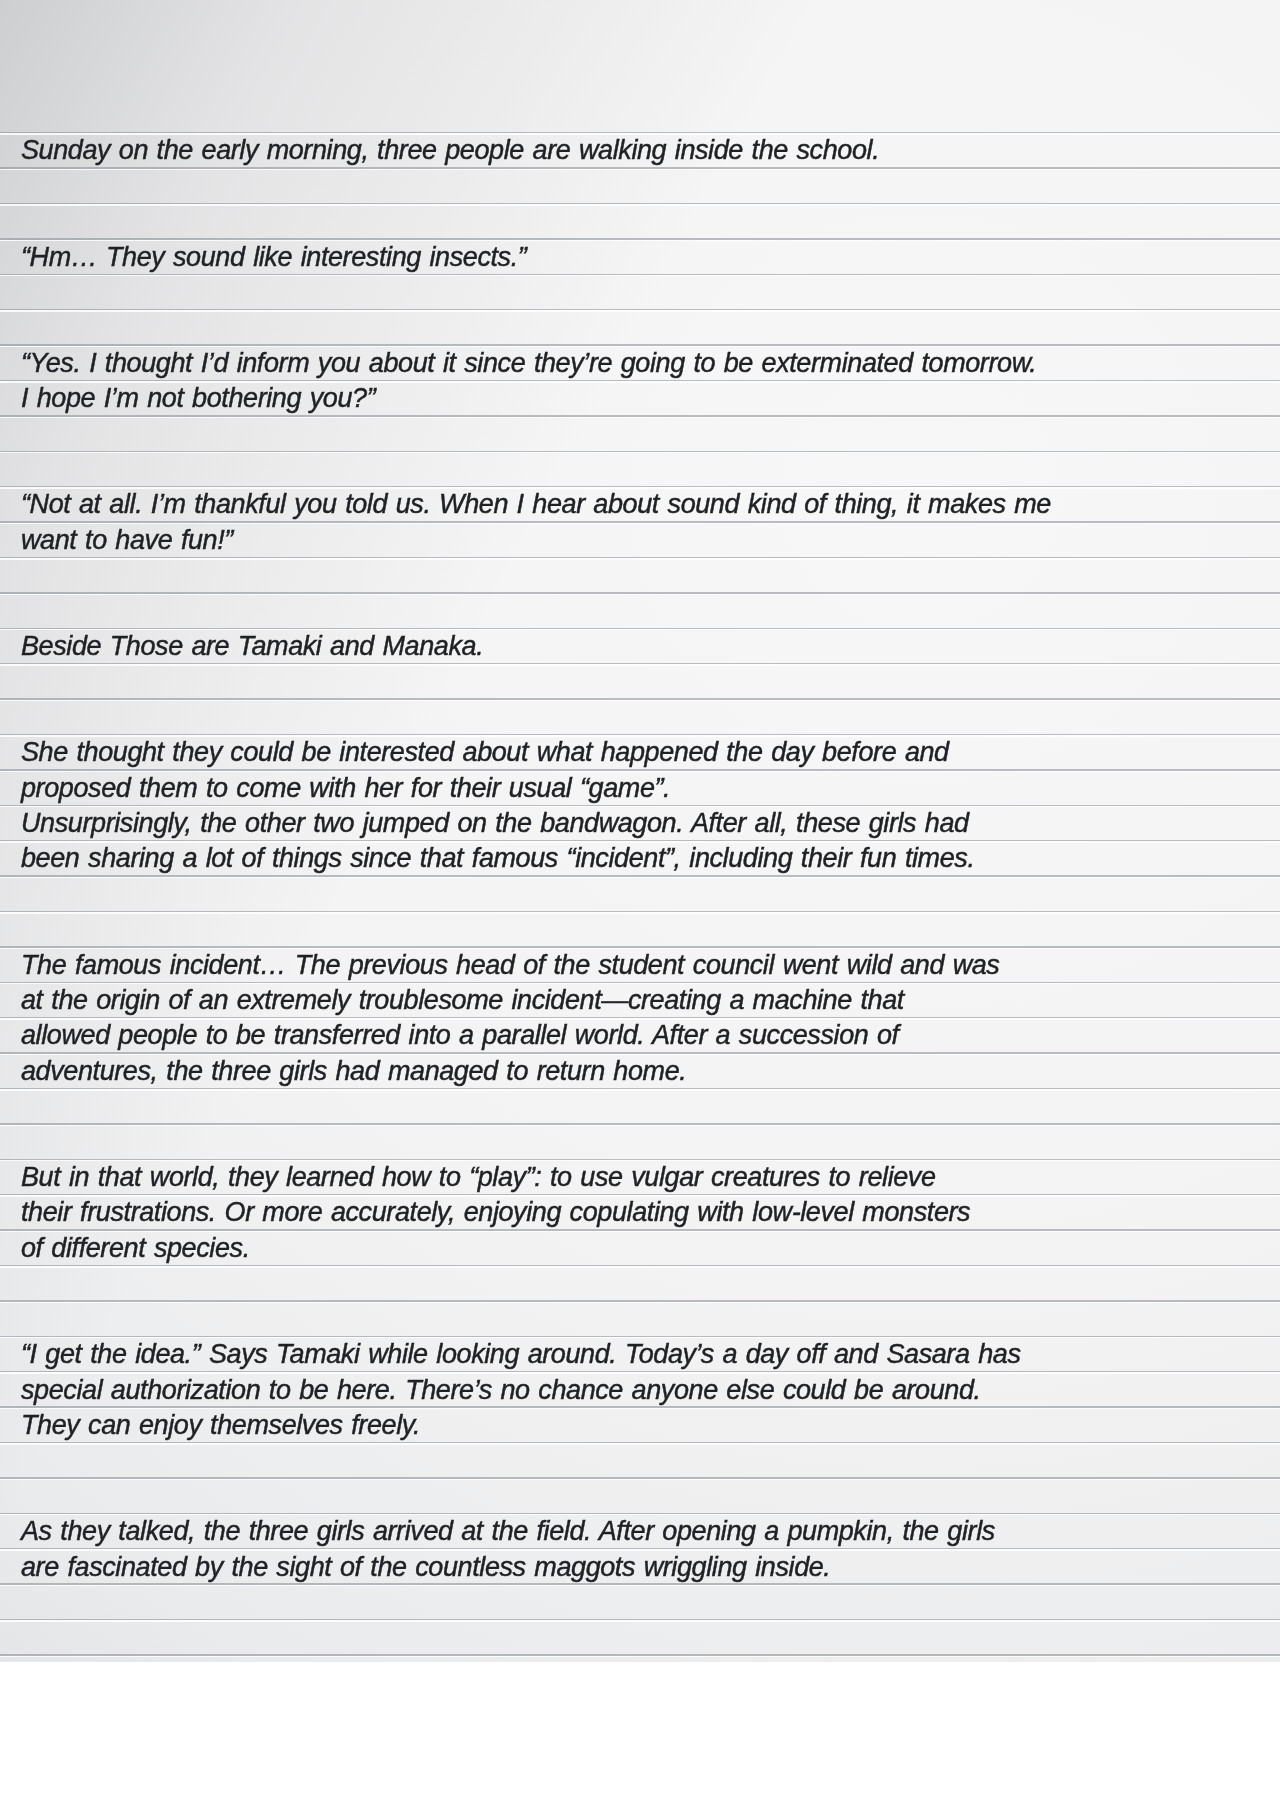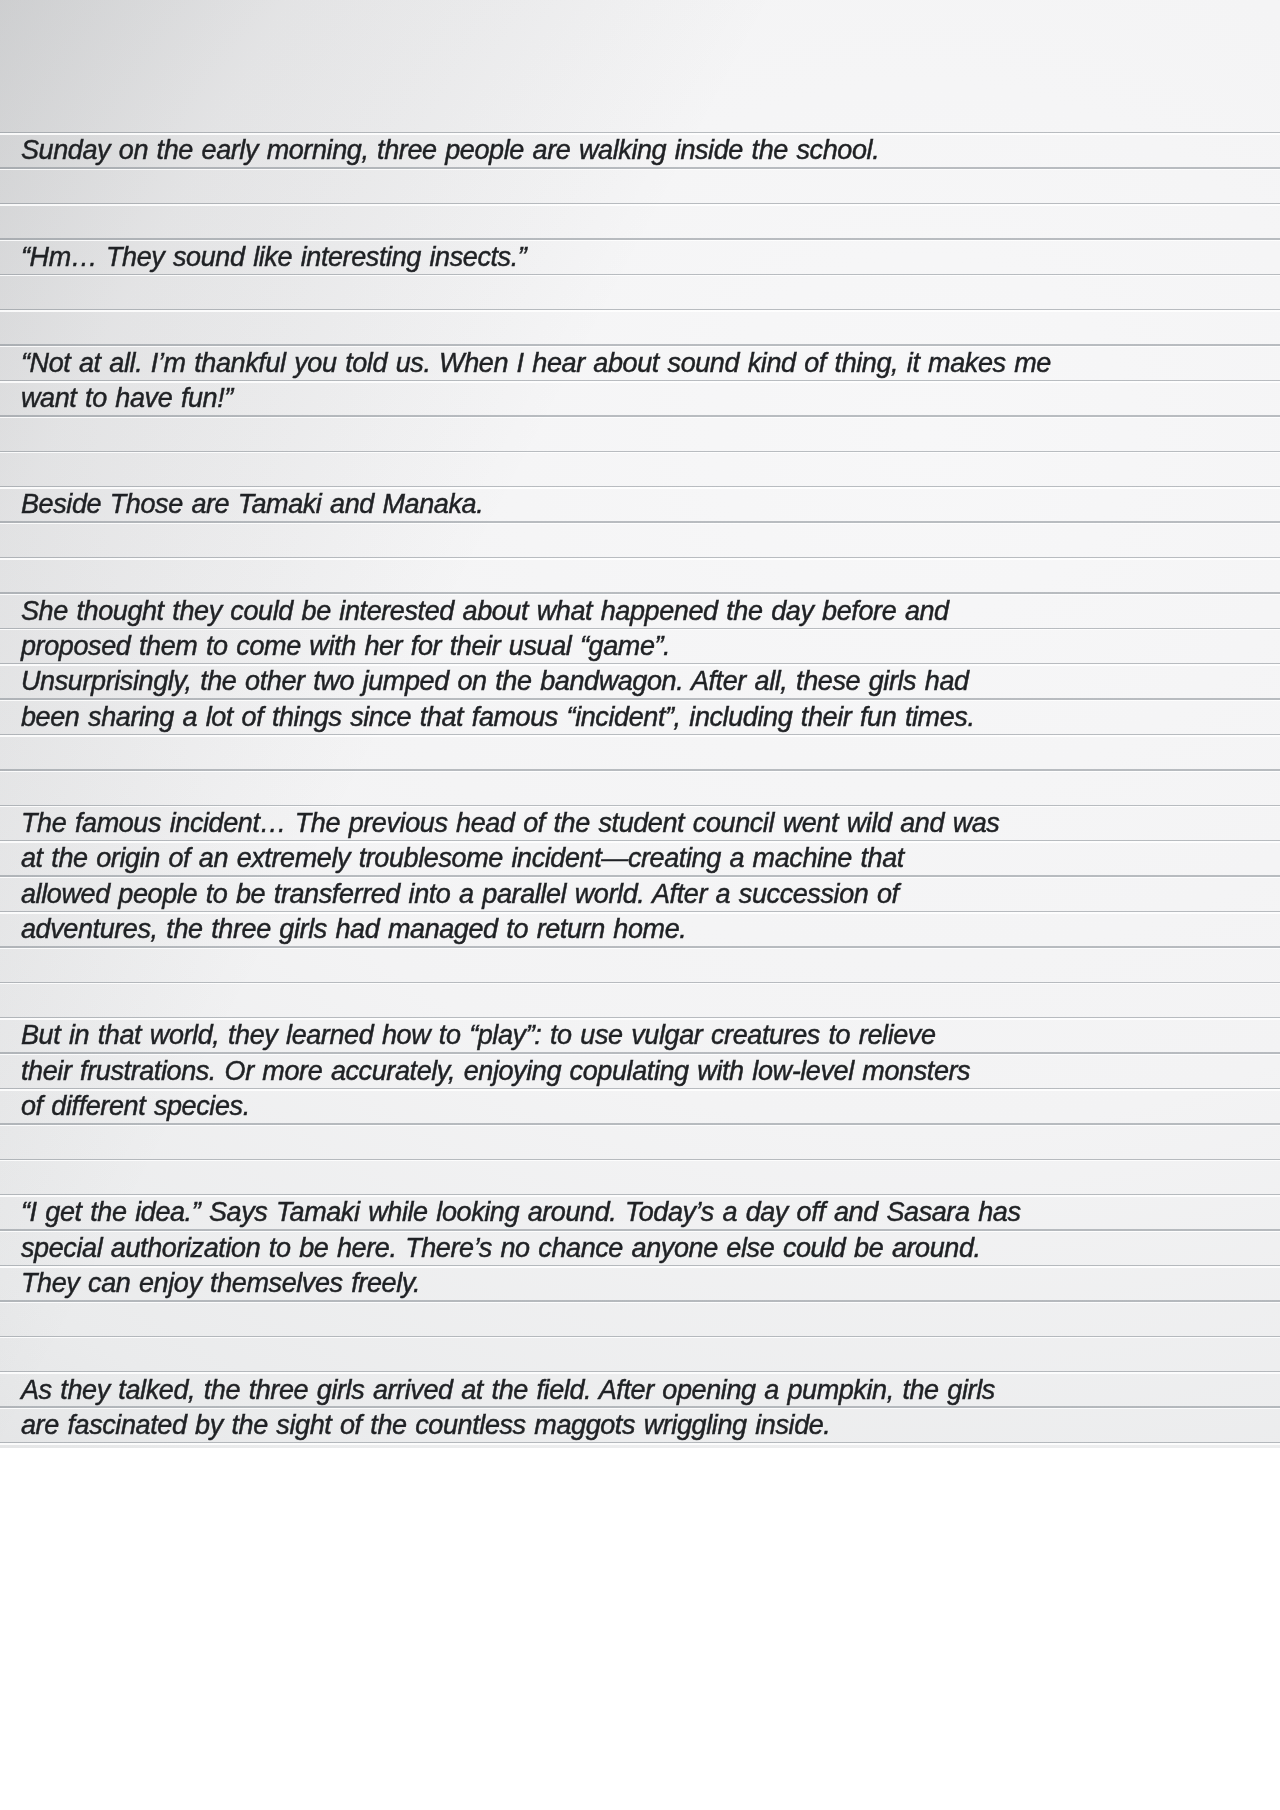--- a/index.html
+++ b/index.html
@@ -6,7 +6,7 @@
   .page {
     position: relative;
     width: 1280px;
-    height: 1448px;
+    height: 1662px;
     overflow: hidden;
     background:
       linear-gradient(118deg, rgba(40,44,48,0.17) 0%, rgba(40,44,48,0.08) 14%, rgba(40,44,48,0) 38%),

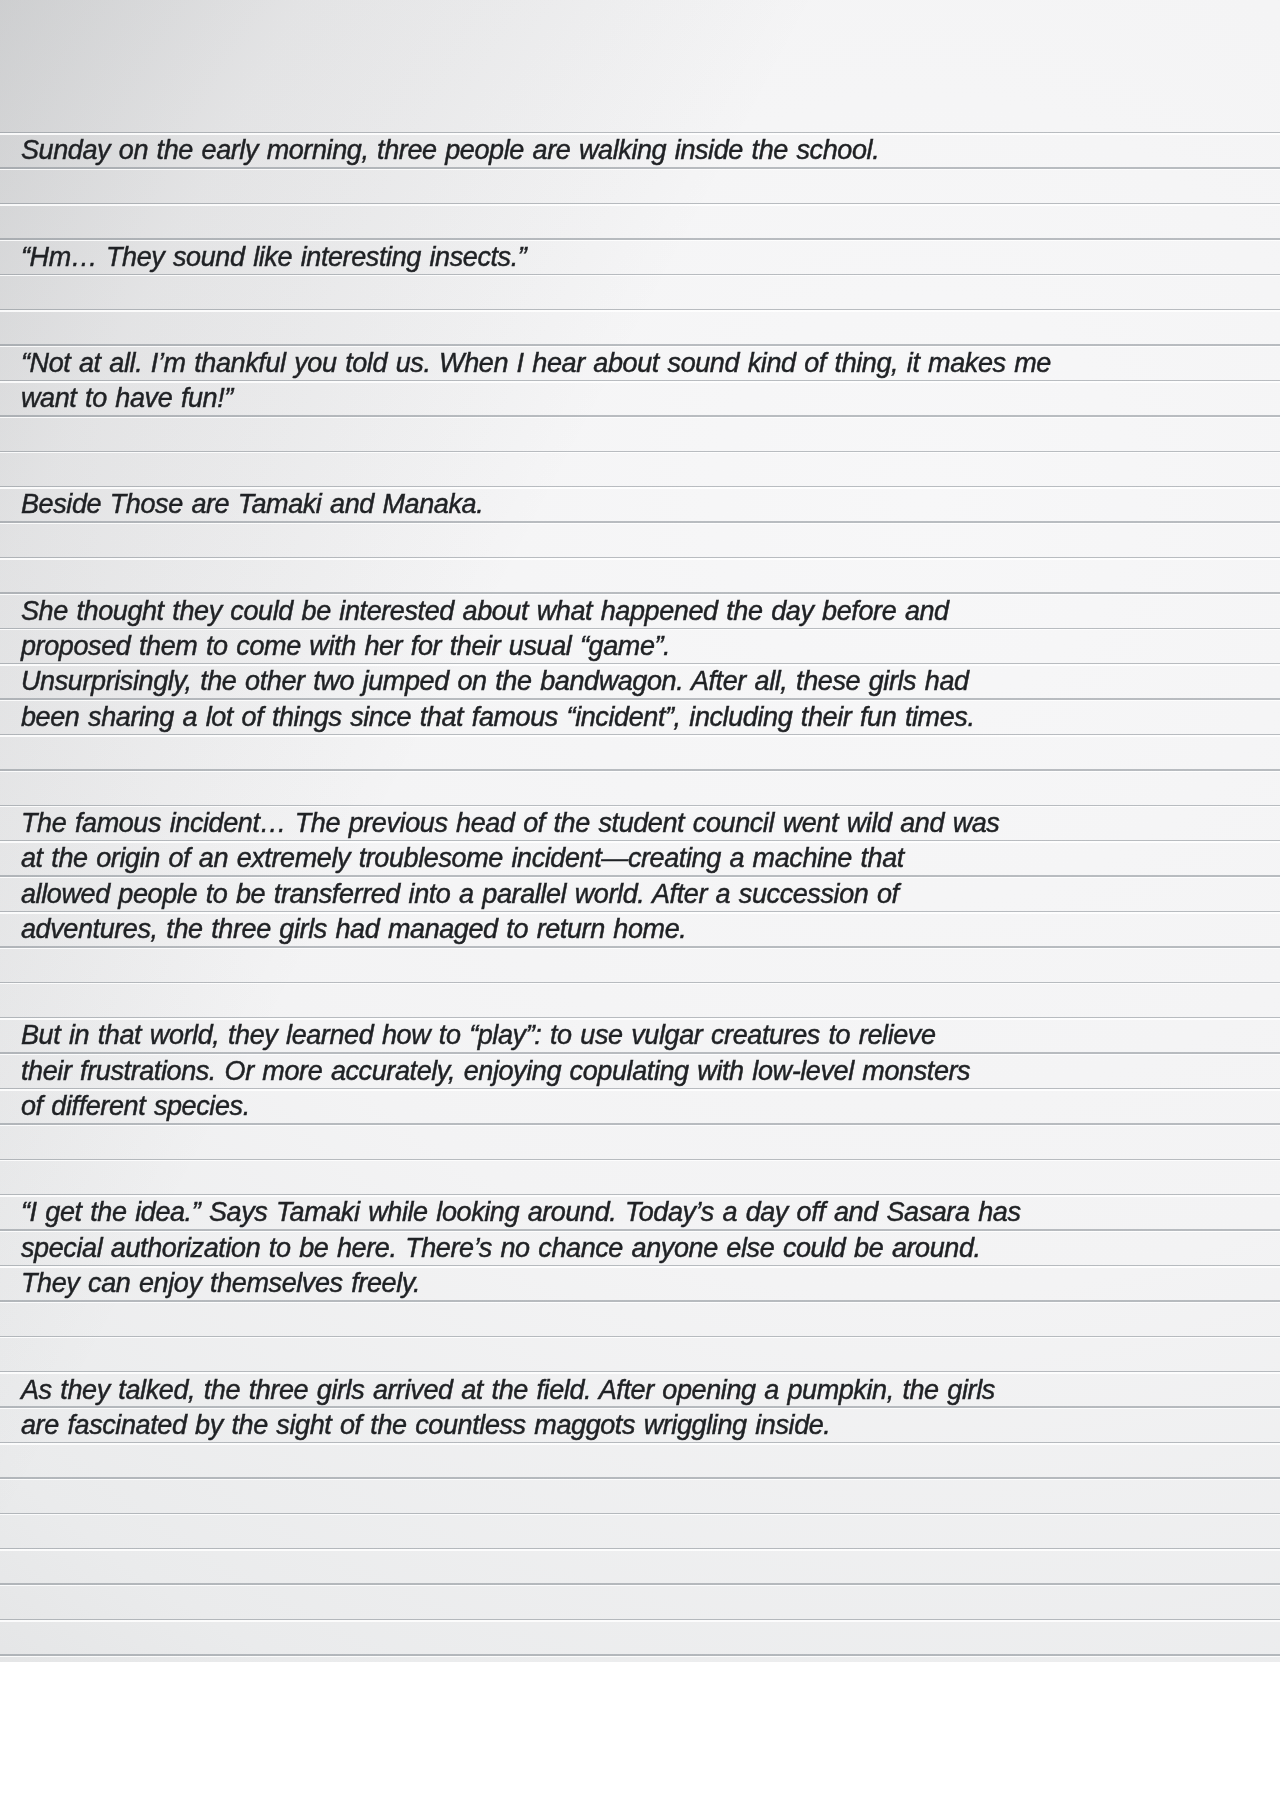--- a/index.html
+++ b/index.html
@@ -54,6 +54,8 @@
   <div class="content">
     <p>Sunday on the early morning, three people are walking inside the school.</p>
     <p>“Hm… They sound like interesting insects.”</p>
+    <p>“Yes. I thought I’d inform you about it since they’re going to be exterminated tomorrow.
+I hope I’m not bothering you?”</p>
     <p>“Not at all. I’m thankful you told us. When I hear about sound kind of thing, it makes me
 want to have fun!”</p>
     <p>Beside Those are Tamaki and Manaka.</p>

